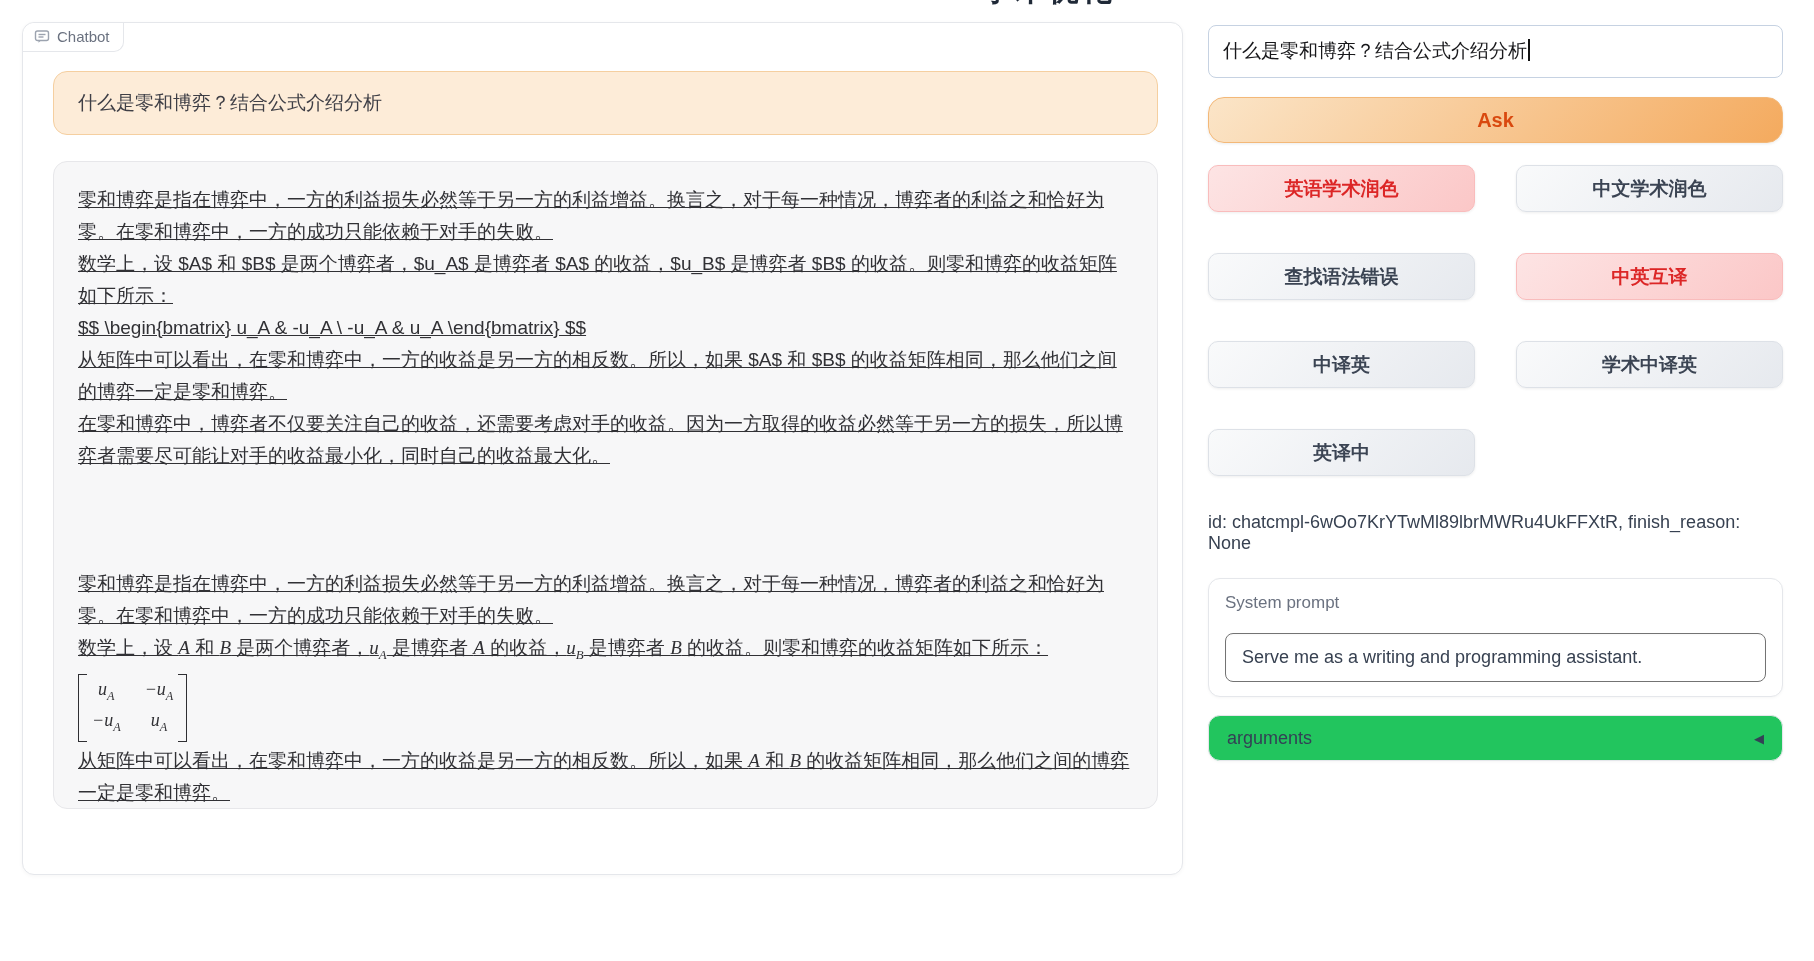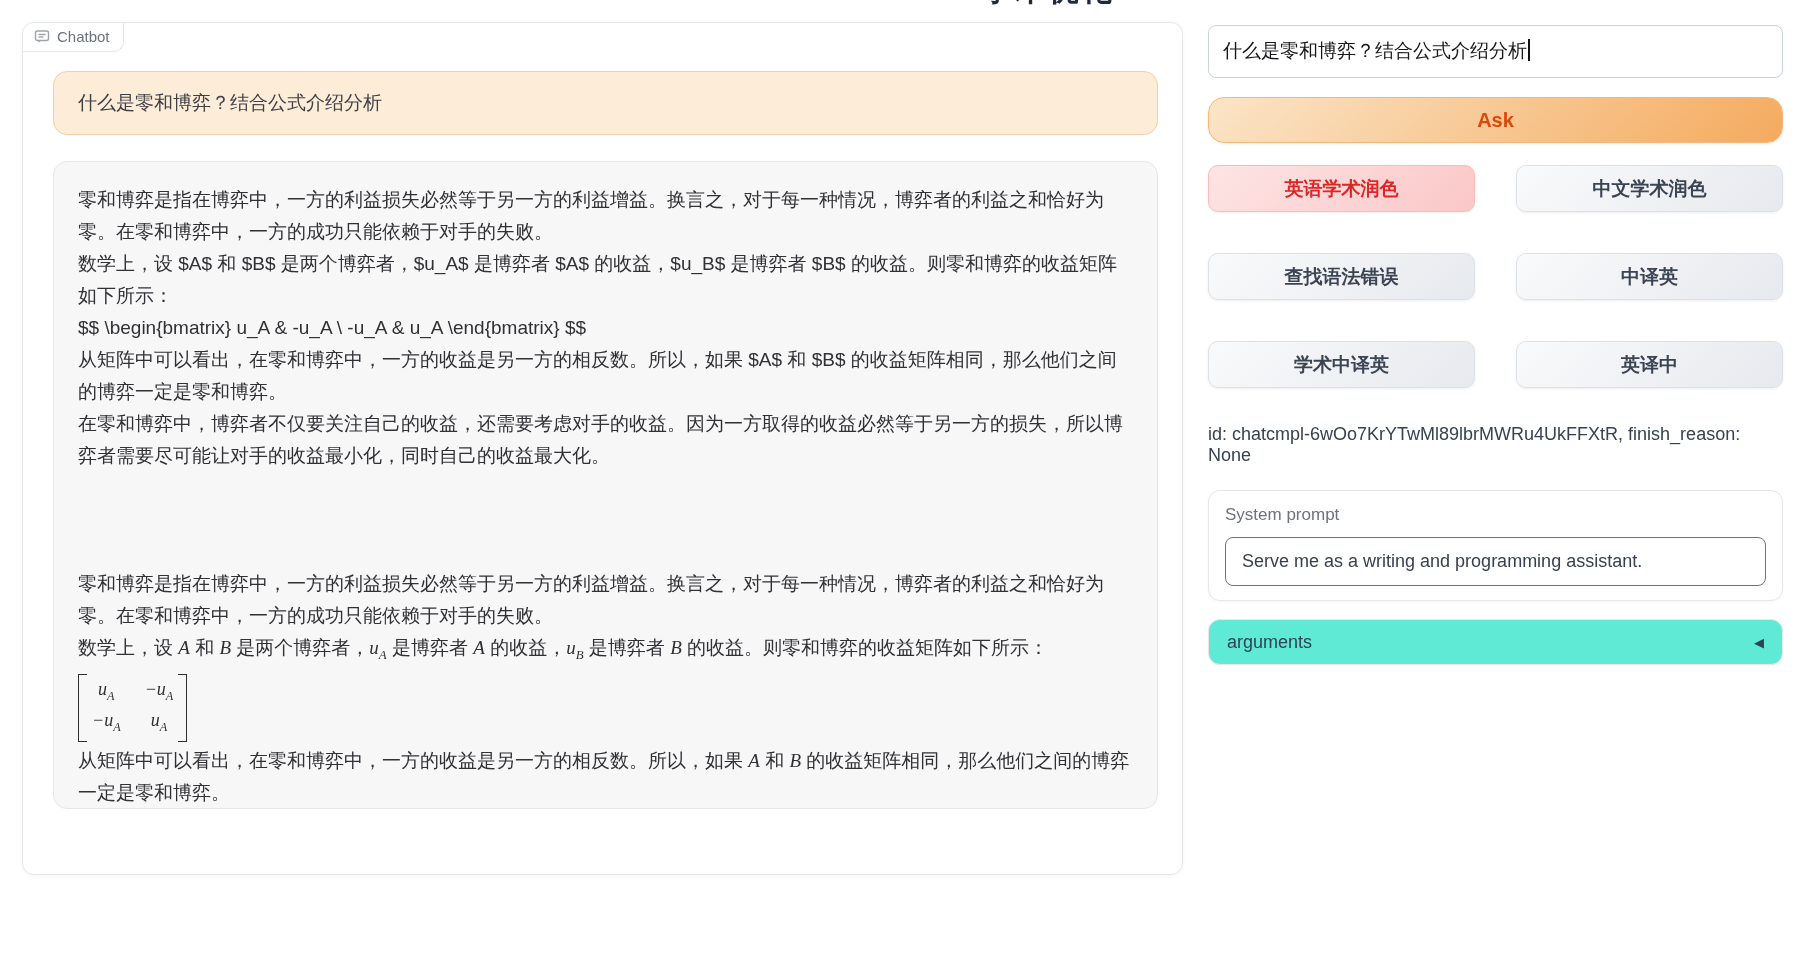--- a/index.html
+++ b/index.html
@@ -32,7 +32,7 @@
 
   .bot-box { position: absolute; left: 30px; right: 24px; top: 138px; height: 648px;
     background: var(--bot-bg,#f7f7f8); border: 1px solid #e7e7ea; border-radius: 14px;
-    padding: 22px 24px; font-size: 19px; line-height: 32px; color: #313135; overflow: hidden; }
+    padding: 22px 24px; font-size: 19px; line-height: 32px; color: #313135; overflow: hidden; text-decoration: underline; }
   .mline { min-height: 32px; }
   .mgap  { height: 96px; }
   .mvar { font-family: "Liberation Serif", "DejaVu Serif", serif; font-style: italic; }

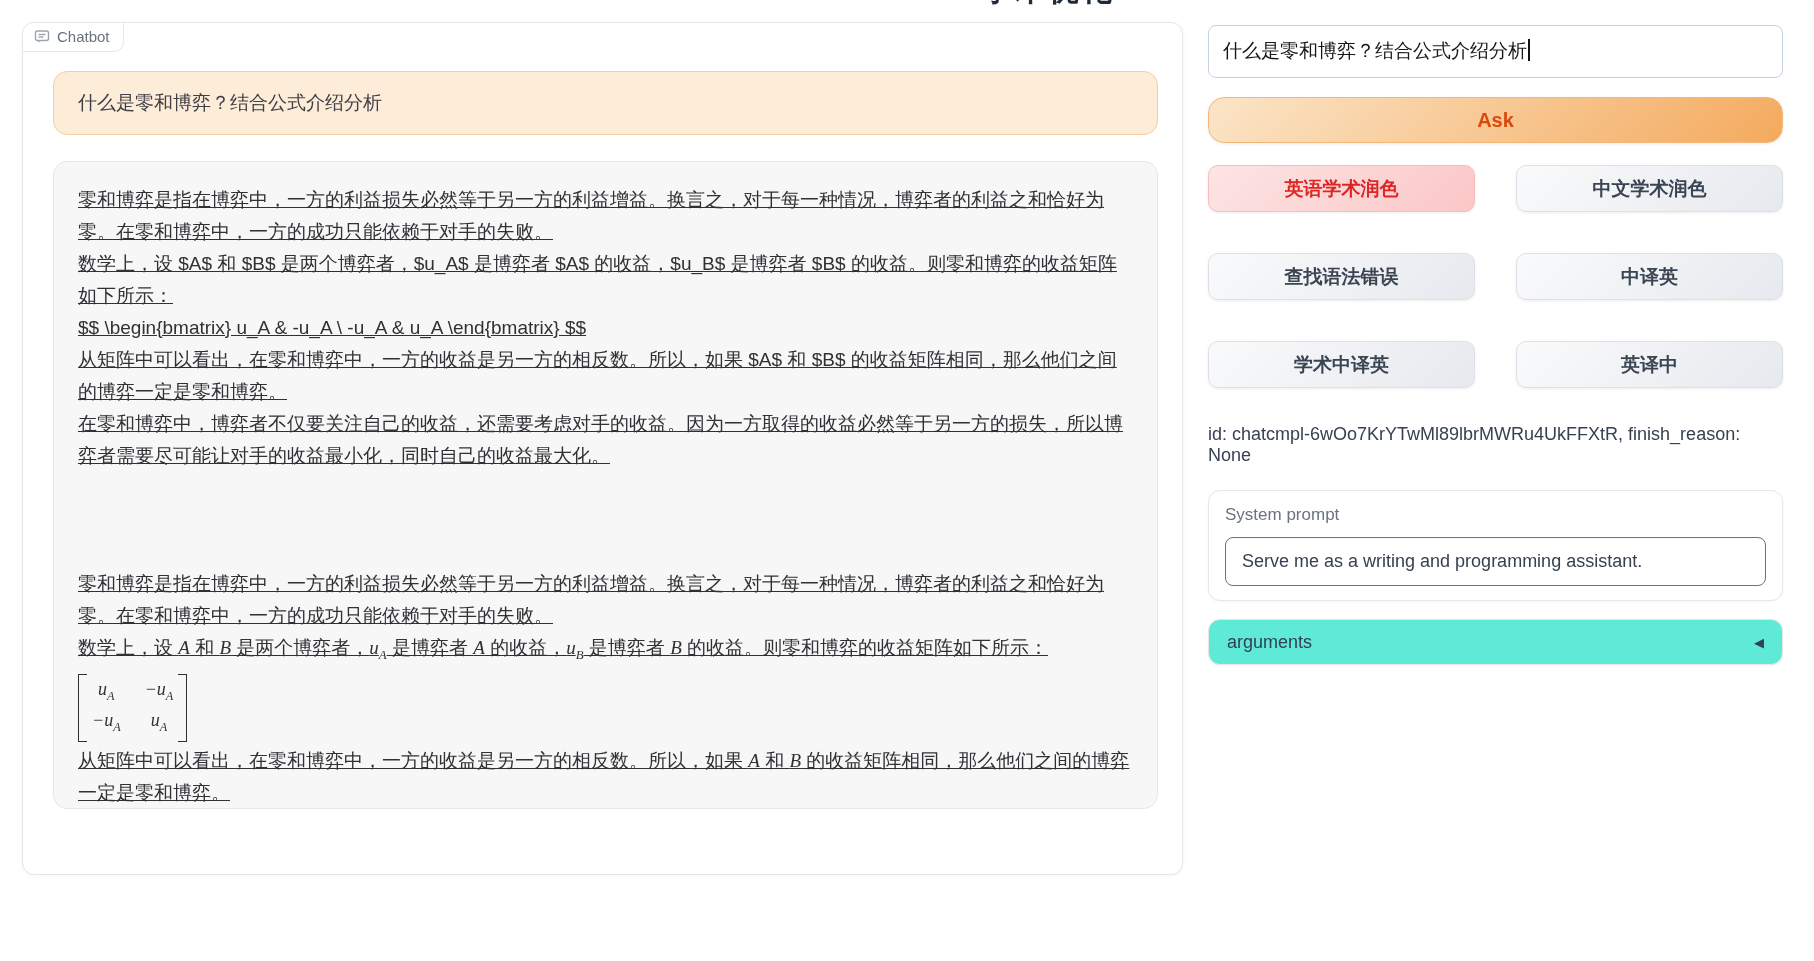--- a/index.html
+++ b/index.html
@@ -145,6 +145,7 @@
         <button class="fbtn red">英语学术润色</button>
         <button class="fbtn secondary">中文学术润色</button>
         <button class="fbtn secondary">查找语法错误</button>
+        <button class="fbtn red">中英互译</button>
         <button class="fbtn secondary">中译英</button>
         <button class="fbtn secondary">学术中译英</button>
         <button class="fbtn secondary">英译中</button>

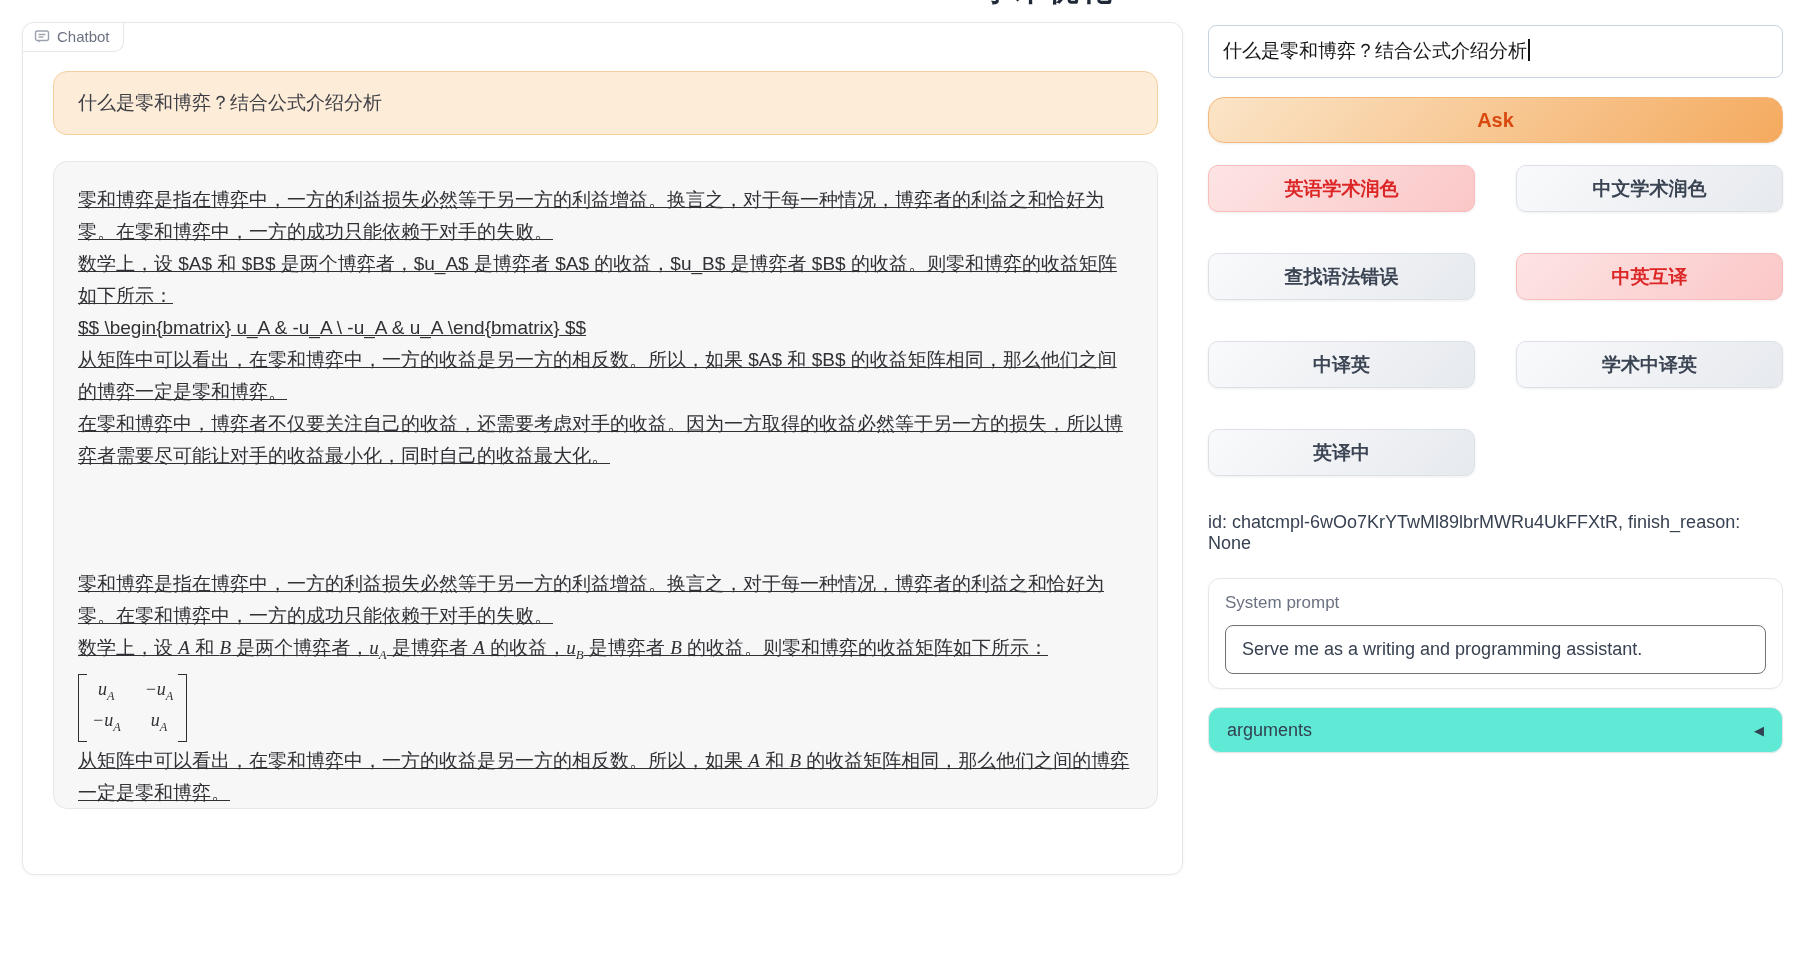--- a/index.html
+++ b/index.html
@@ -76,7 +76,7 @@
 
   .sys-group { margin-top: 24px; background: #fff; border: 1px solid var(--border-gray,#e5e7eb);
     border-radius: 12px; padding: 14px 16px; box-shadow: 0 1px 3px rgba(0,0,0,.04); }
-  .sys-label { font-size: 17px; color: var(--label-gray,#6b7280); margin-bottom: 12px; }
+  .sys-label { font-size: 17px; color: var(--label-gray,#6b7280); margin-bottom: 20px; }
   .sys-input { border: 1px solid #737373; border-radius: 8px; padding: 13px 16px;
     font-size: 18px; color: #374151; background: #fff; box-shadow: inset 0 1px 2px rgba(0,0,0,.03); }
 

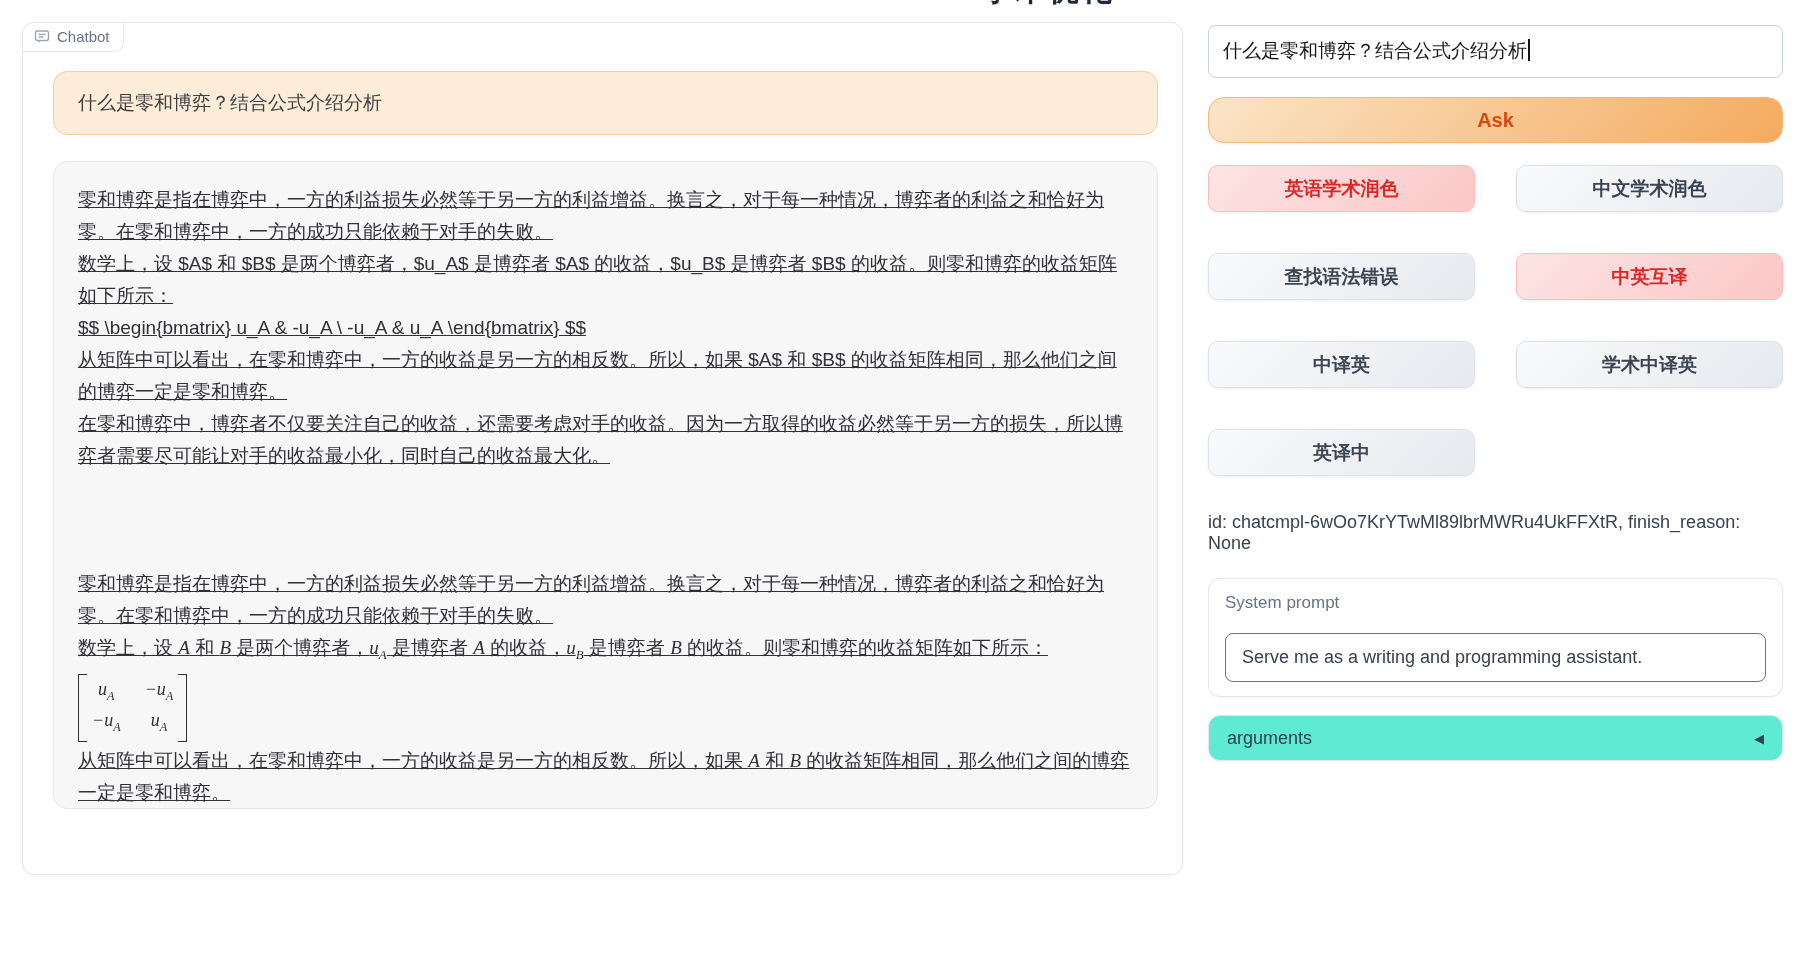--- a/index.html
+++ b/index.html
@@ -80,7 +80,7 @@
   .sys-input { border: 1px solid #737373; border-radius: 8px; padding: 13px 16px;
     font-size: 18px; color: #374151; background: #fff; box-shadow: inset 0 1px 2px rgba(0,0,0,.03); }
 
-  .acc { margin-top: 18px; height: 46px; background: #5eead4;
+  .acc { margin-top: 18px; height: 46px; background: #22c55e;
     border: 1px solid var(--border-gray,#e5e7eb); border-radius: 12px; display: flex;
     align-items: center; justify-content: space-between; padding: 0 18px; cursor: pointer;
     box-shadow: 0 1px 3px rgba(0,0,0,.04); }

